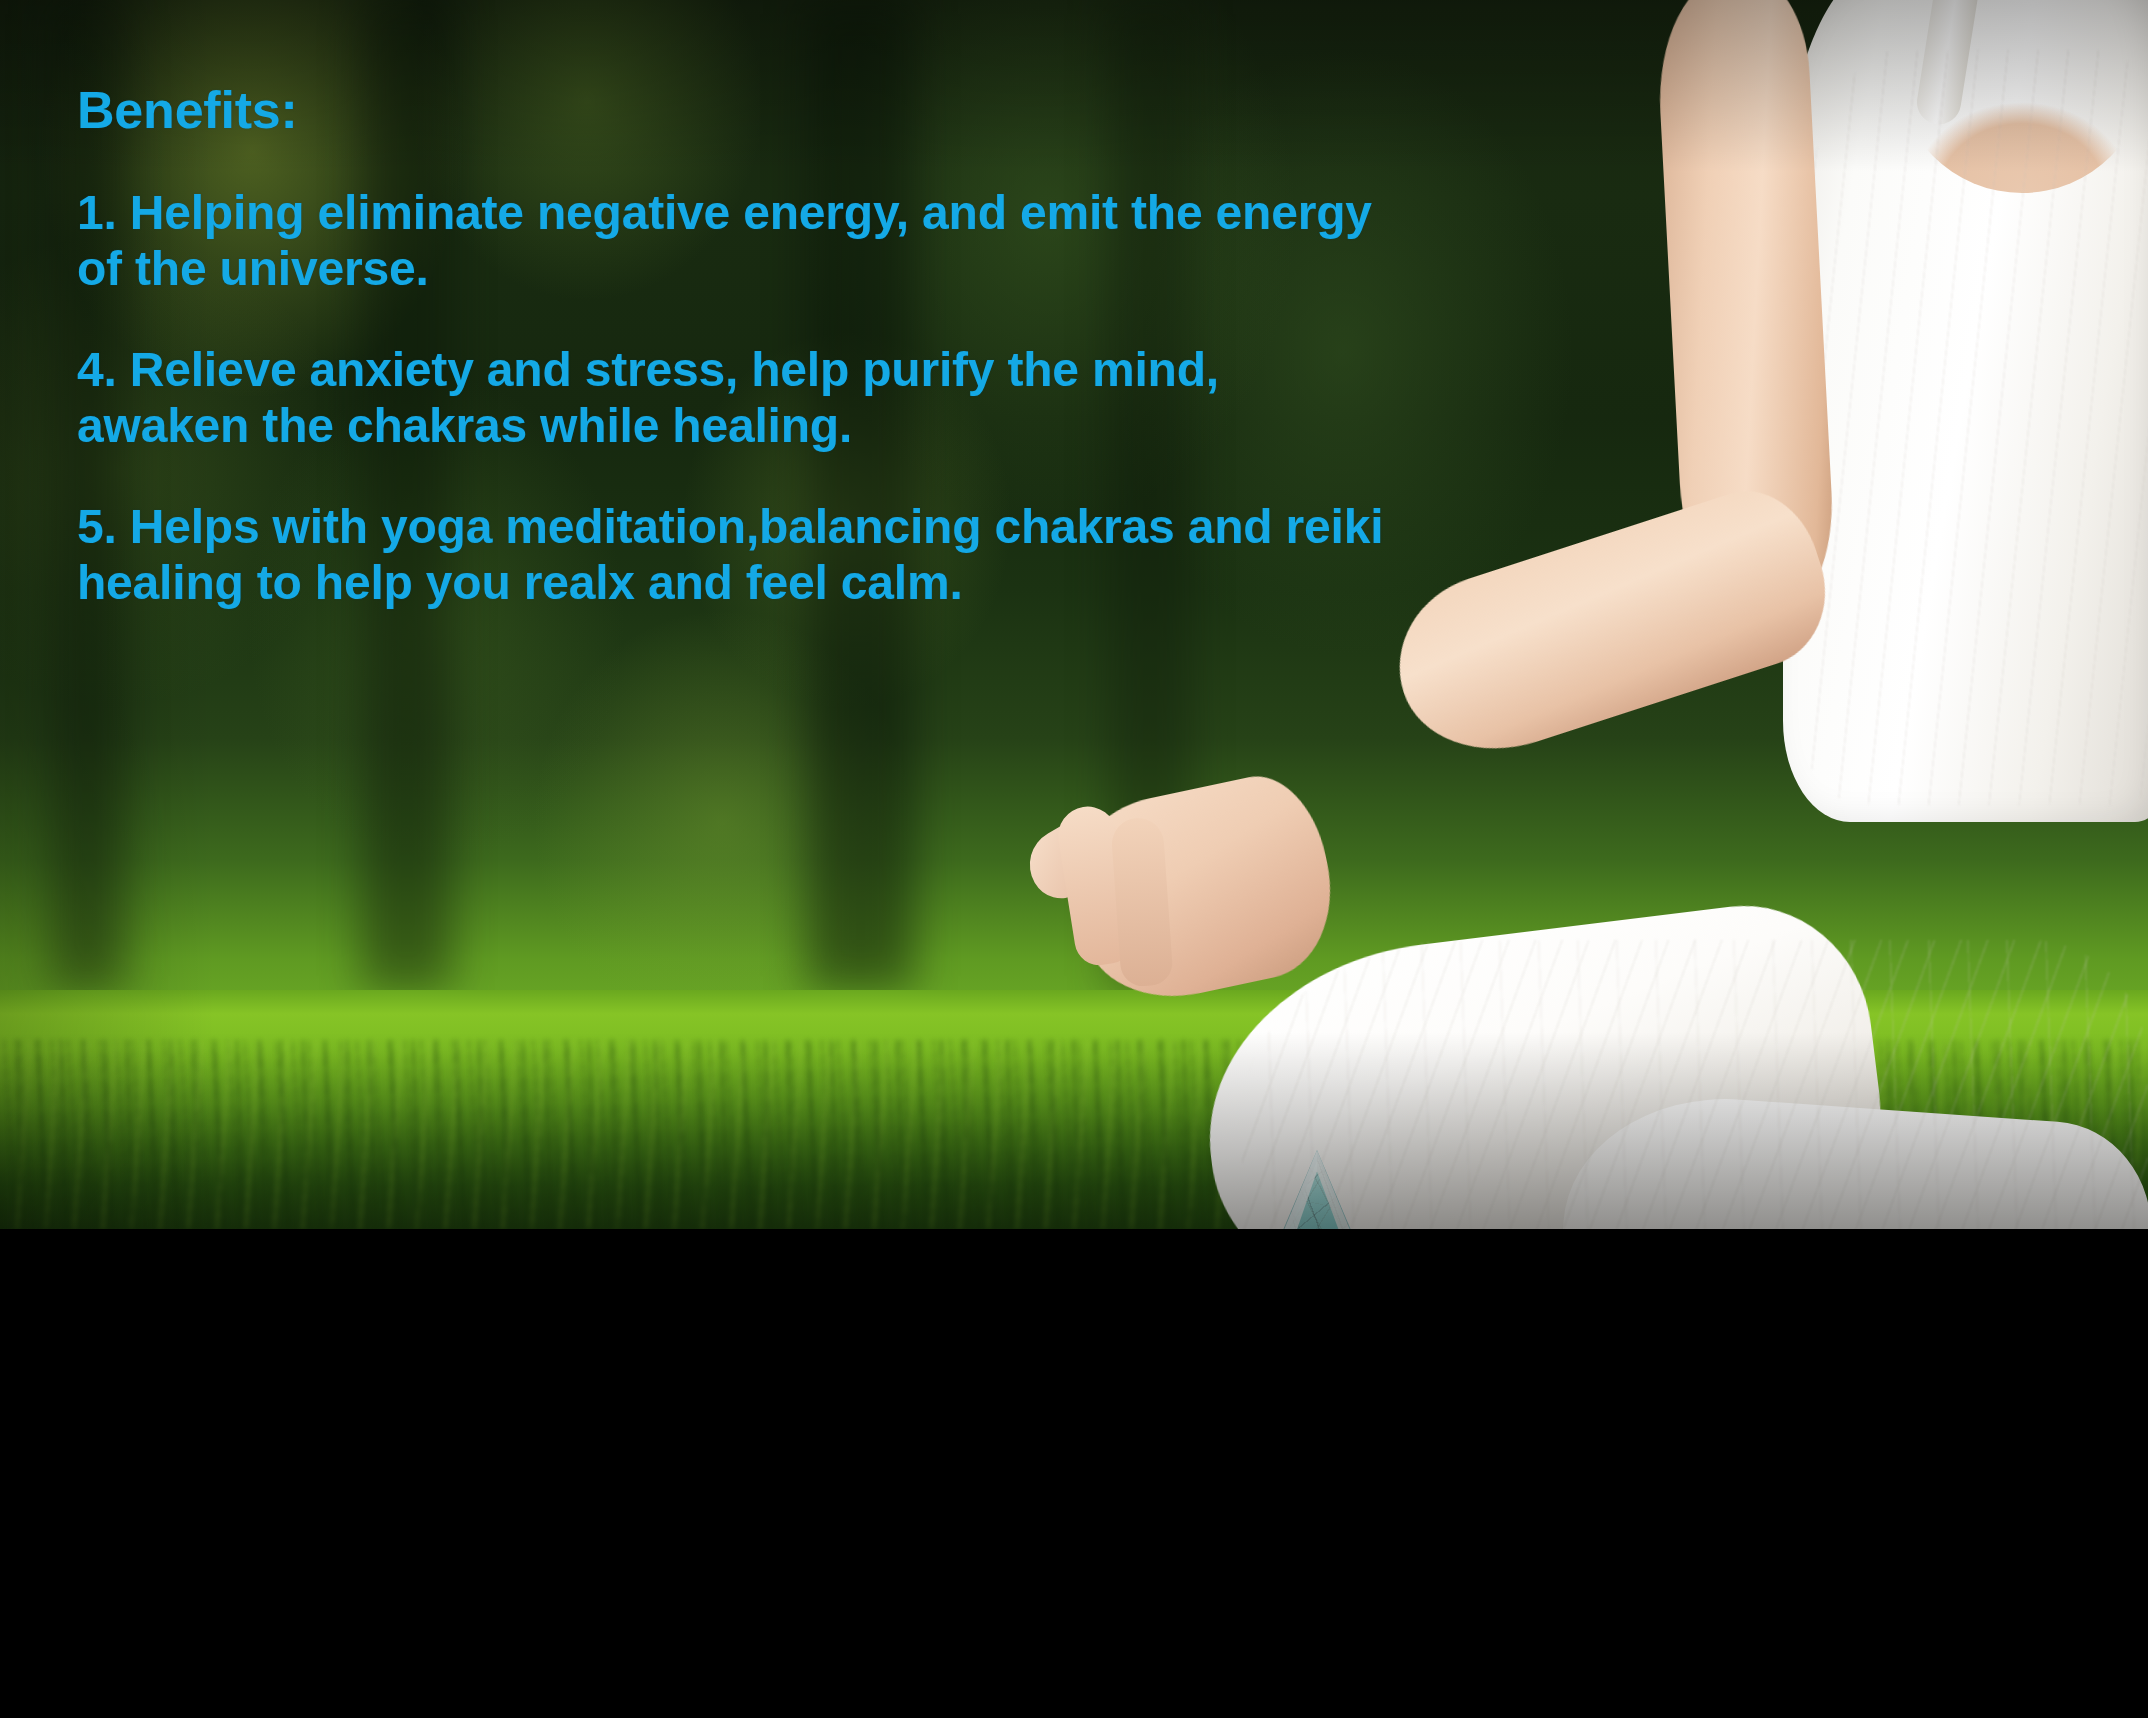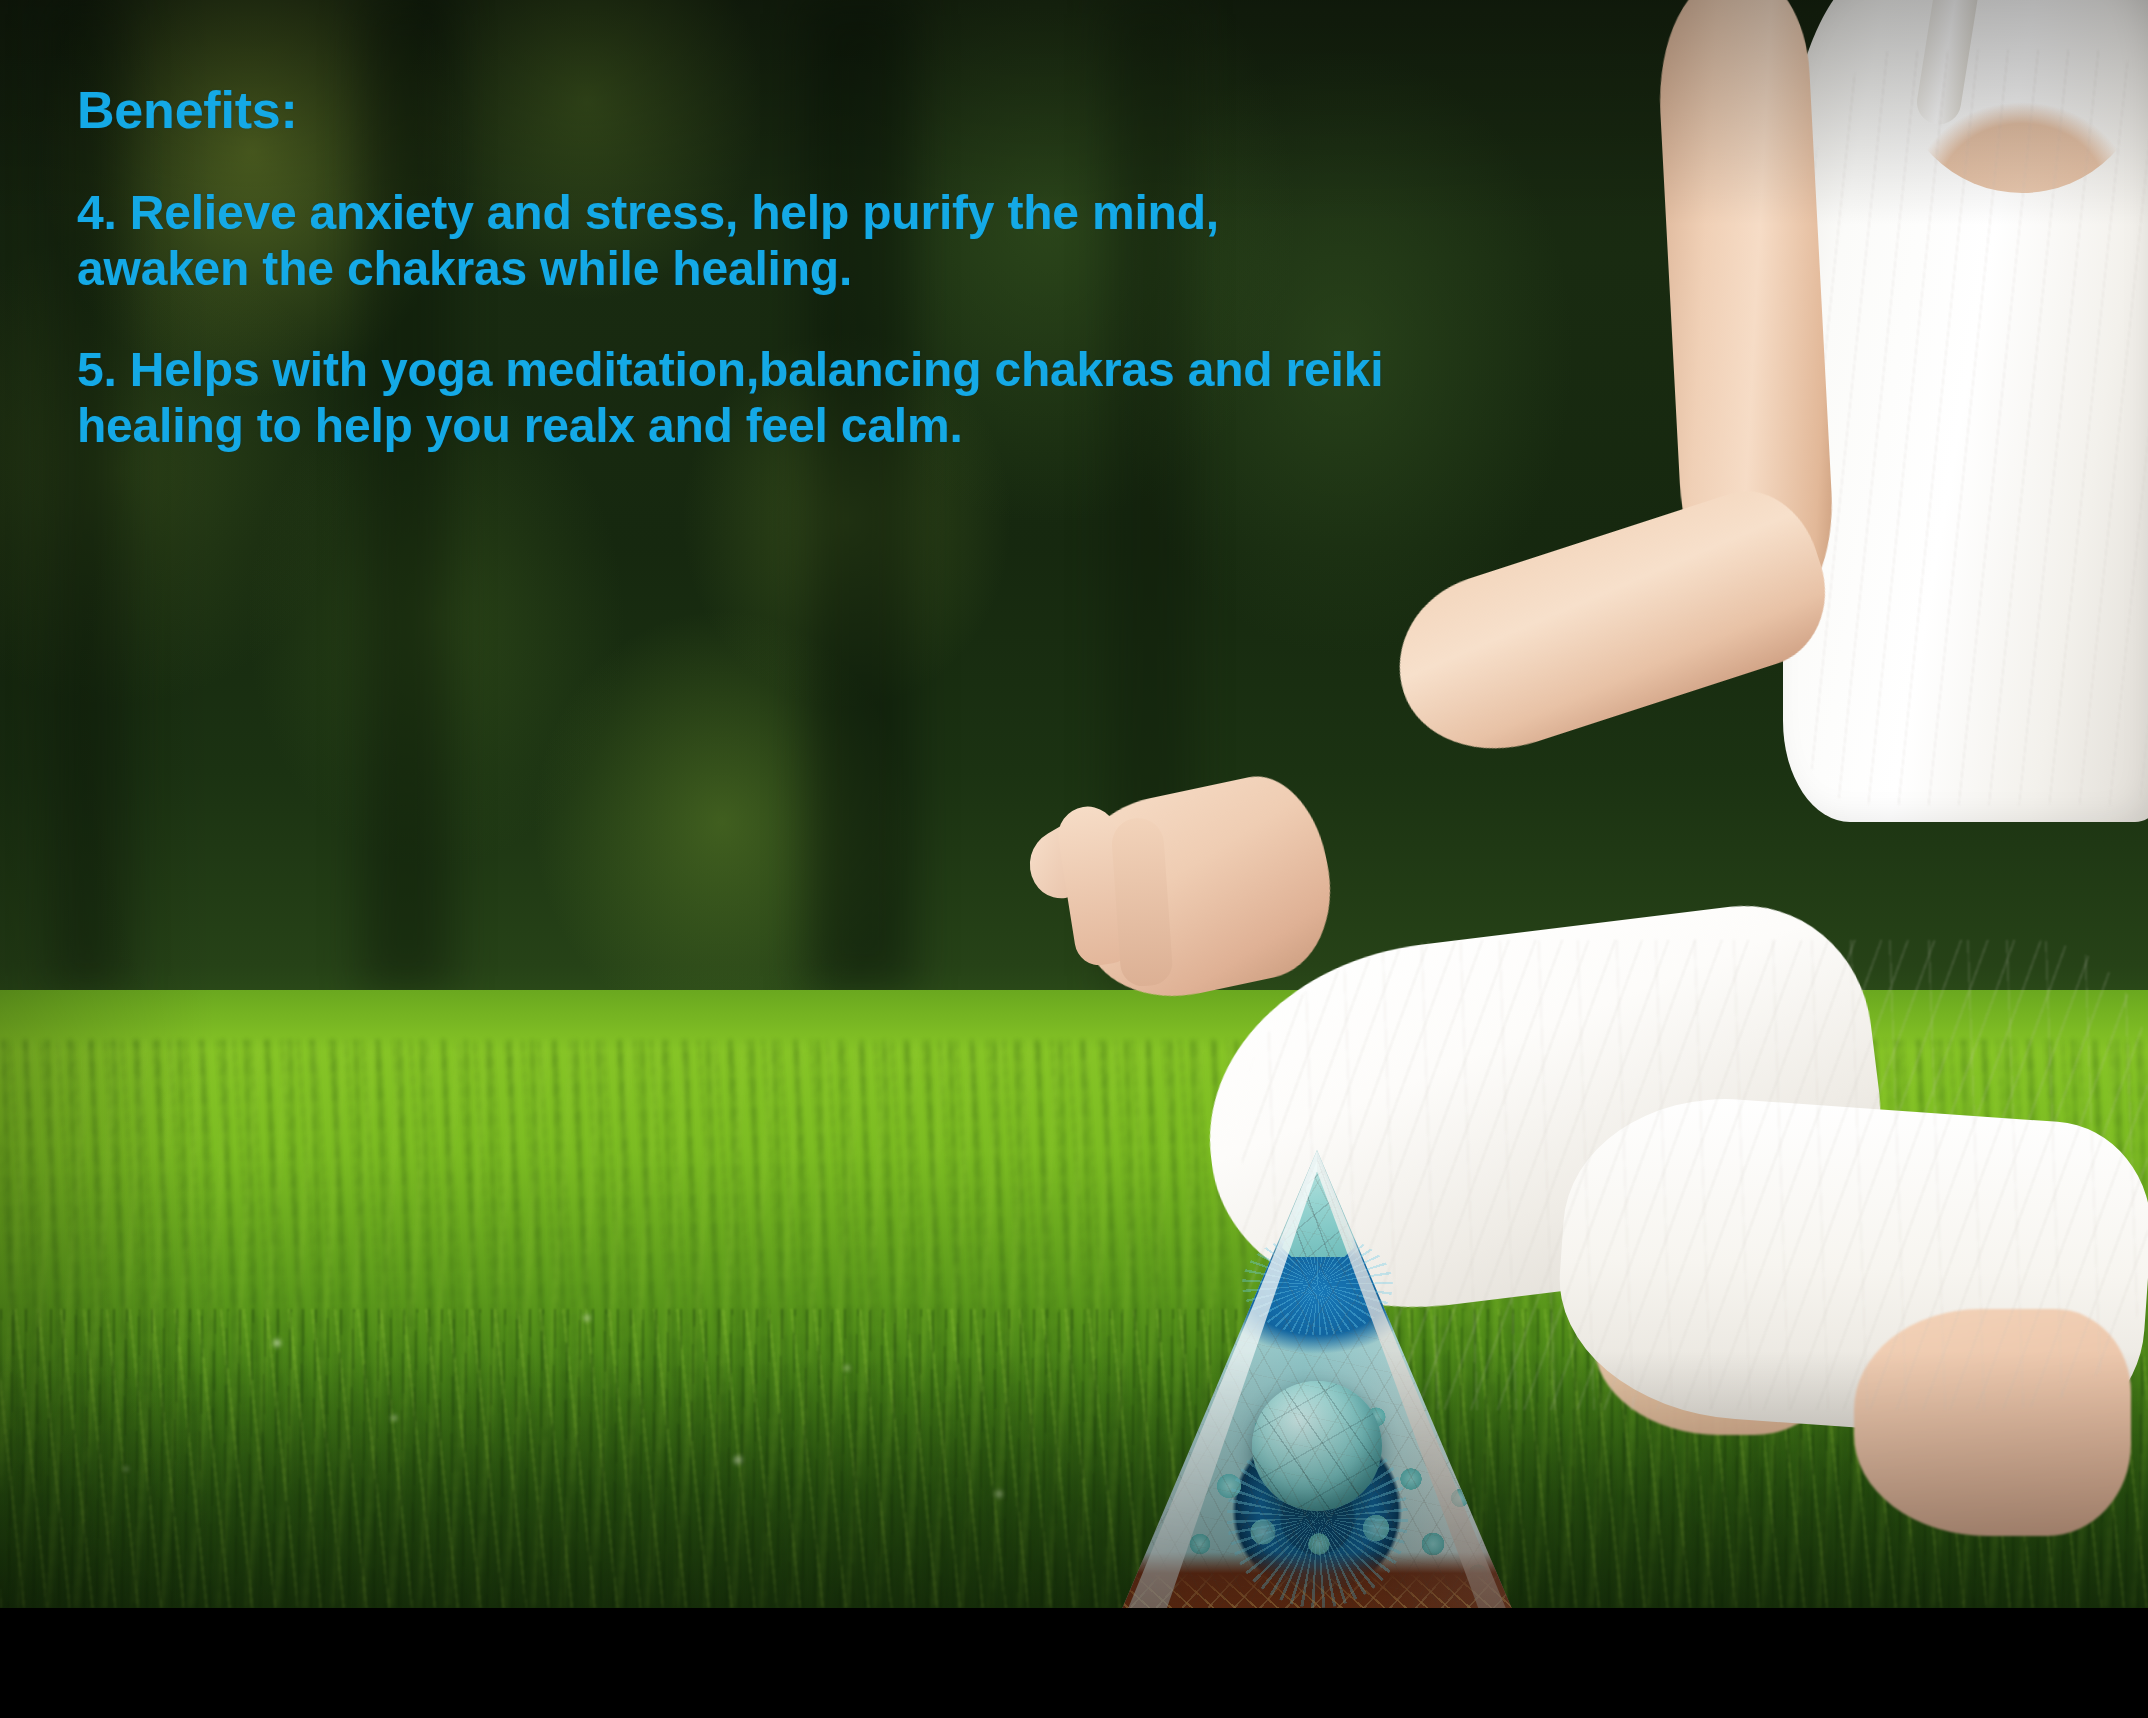--- a/index.html
+++ b/index.html
@@ -11,7 +11,7 @@
   #stage {
     position: relative;
     width: 2148px;
-    height: 1608px;
+    height: 1229px;
     overflow: hidden;
     font-family: "Liberation Sans", sans-serif;
     background: #0b1208;

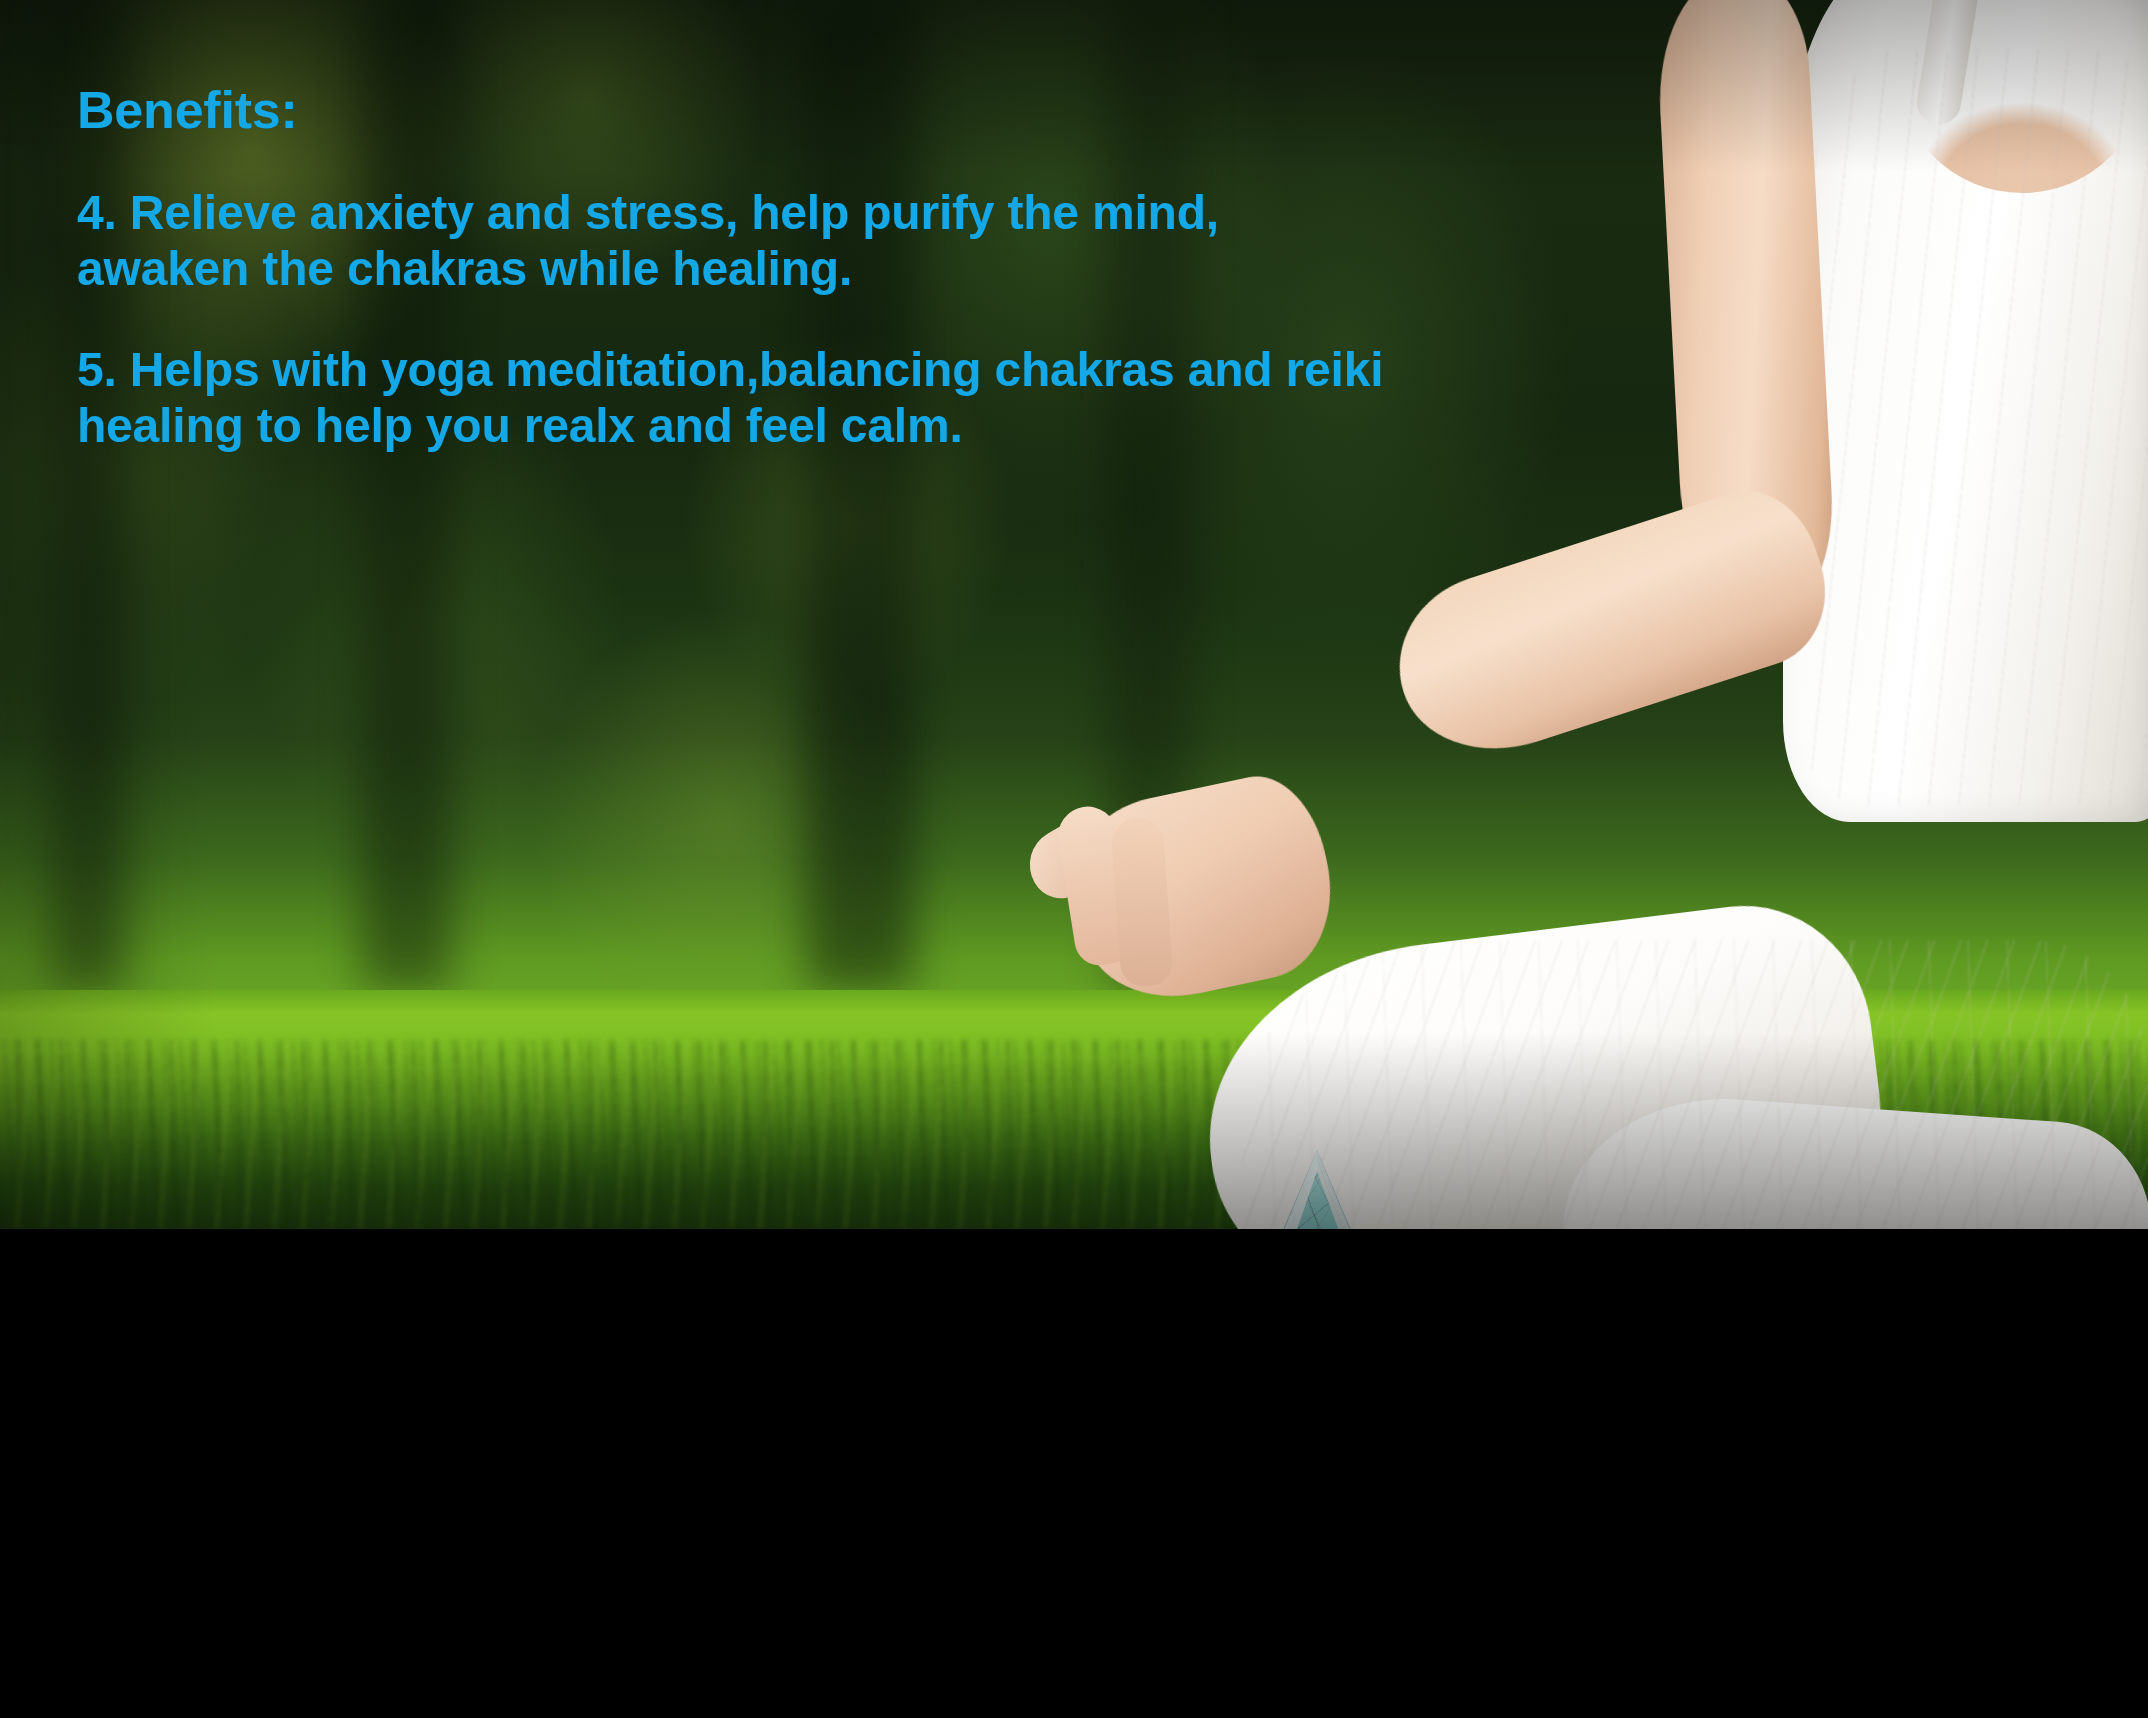--- a/index.html
+++ b/index.html
@@ -436,6 +436,8 @@
 
   <div id="benefits">
     <div class="title">Benefits:</div>
+    <div class="item">1. Helping eliminate negative energy,  and emit the energy
+of the universe.</div>
     <div class="item">4. Relieve anxiety and stress, help purify the mind,
 awaken the chakras while healing.</div>
     <div class="item">5. Helps with yoga meditation,balancing chakras and reiki

